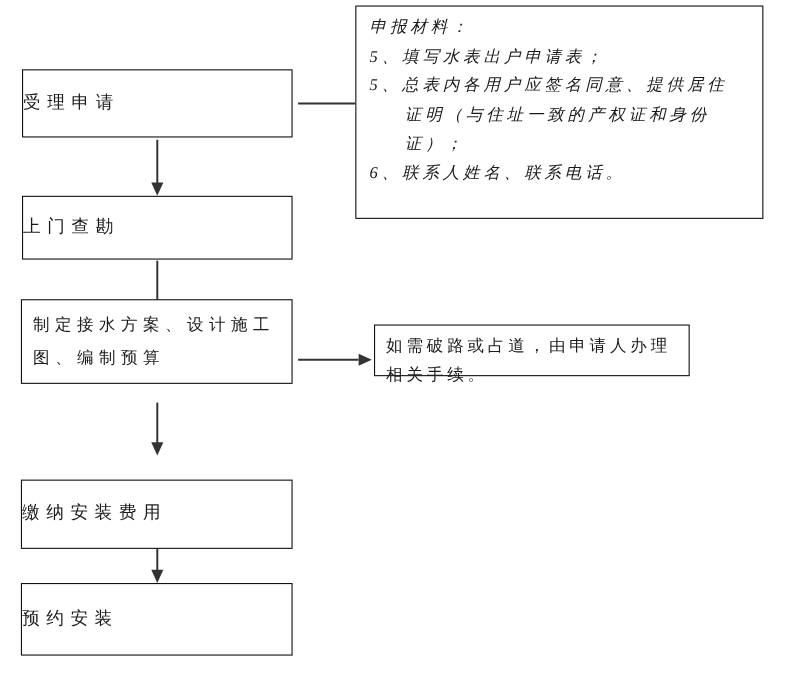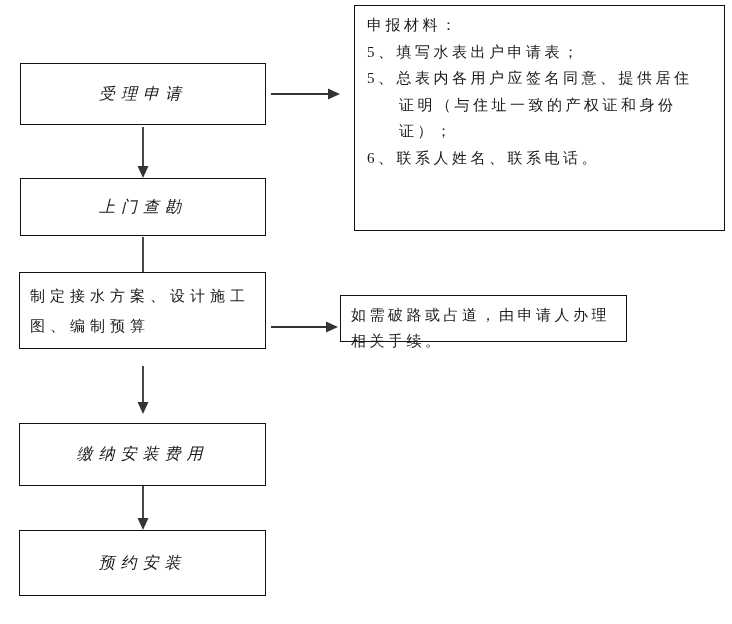--- a/index.html
+++ b/index.html
@@ -53,10 +53,11 @@
     letter-spacing: 3.5px;
   }
   .note-materials {
-    left: 354px; top: 5px;
-    width: 371px; height: 226px;
+    left: 323px; top: 5px;
+    width: 371px; height: 194px;
     padding: 6px 14px 4px 12px;
     line-height: 26.5px;
+    font-style: italic;
   }
   .materials-item {
     padding-left: 32px;

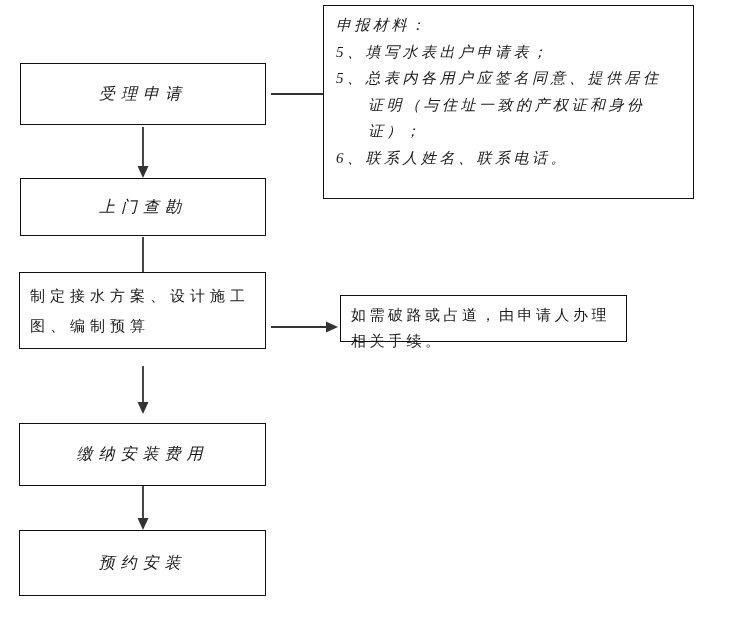--- a/index.html
+++ b/index.html
@@ -26,7 +26,7 @@
     display: flex;
     align-items: center;
   }
-  .node.centered { justify-content: center; font-style: italic; }
+  .node.centered { justify-content: flex-start; }
   .node .label {
     font-size: 16px;
     letter-spacing: 6px;

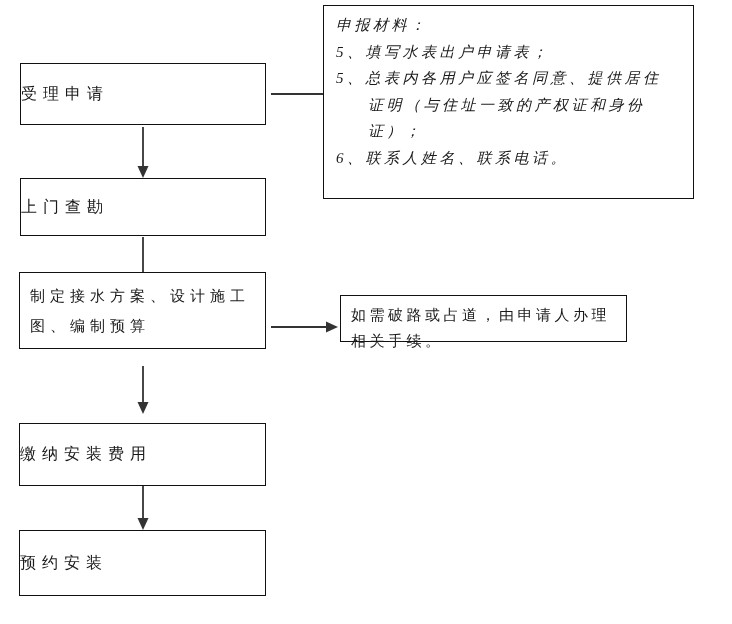--- a/index.html
+++ b/index.html
@@ -42,7 +42,7 @@
     line-height: 30px;
     white-space: normal;
   }
-  .node-pay     { left: 19px;  top: 423px; width: 247px; height: 63px; }
+  .node-pay     { left: 19px;  top: 436px; width: 247px; height: 63px; }
   .node-book    { left: 19px;  top: 530px; width: 247px; height: 66px; }
 
   .note {

